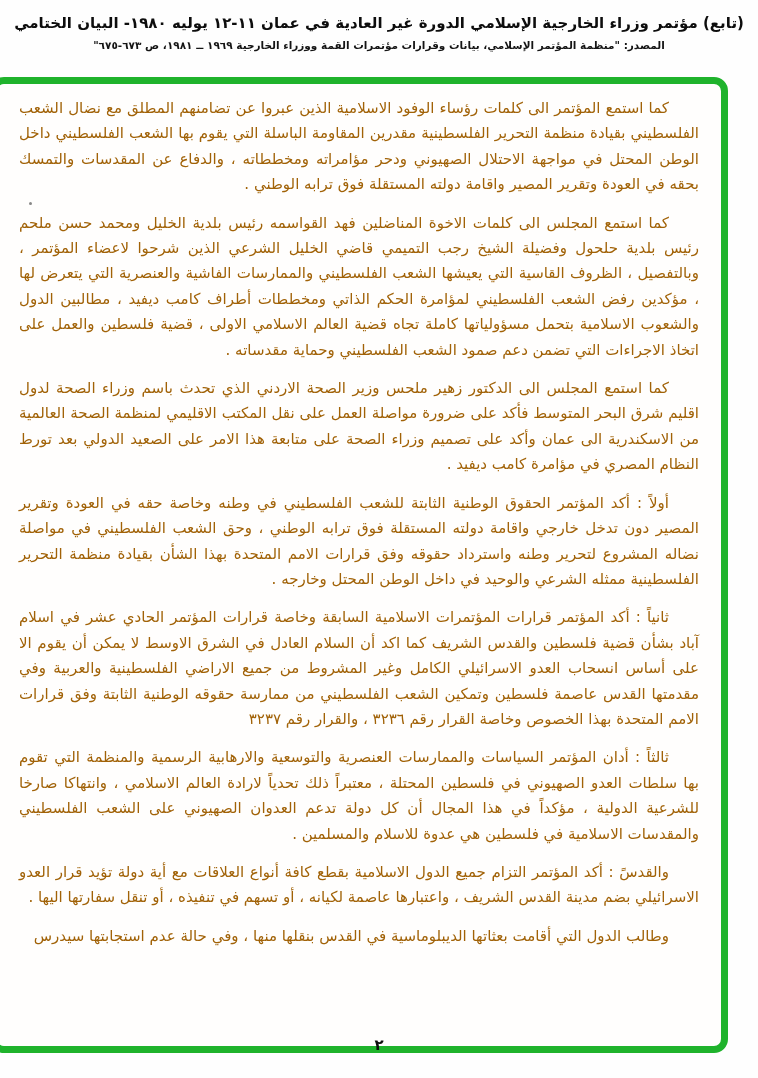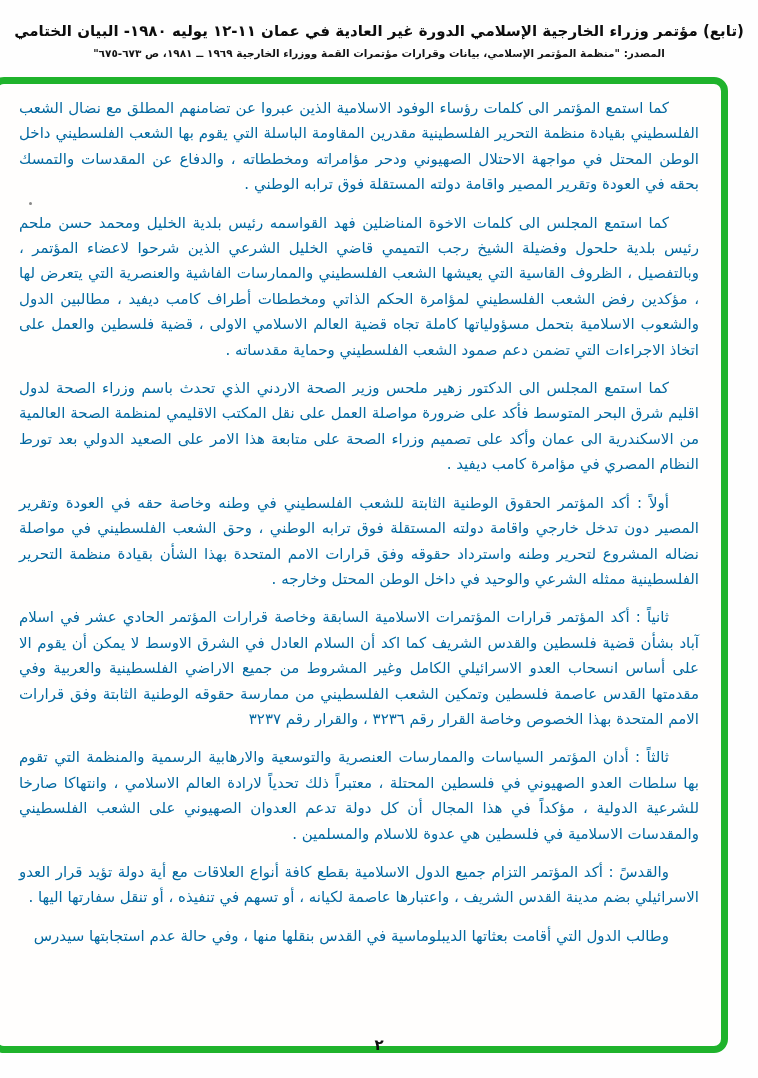--- a/index.html
+++ b/index.html
@@ -18,7 +18,7 @@
   }
   .doc-header {
     position: absolute;
-    top: 20px;
+    top: 12px;
     right: 0;
     left: 0;
     text-align: center;

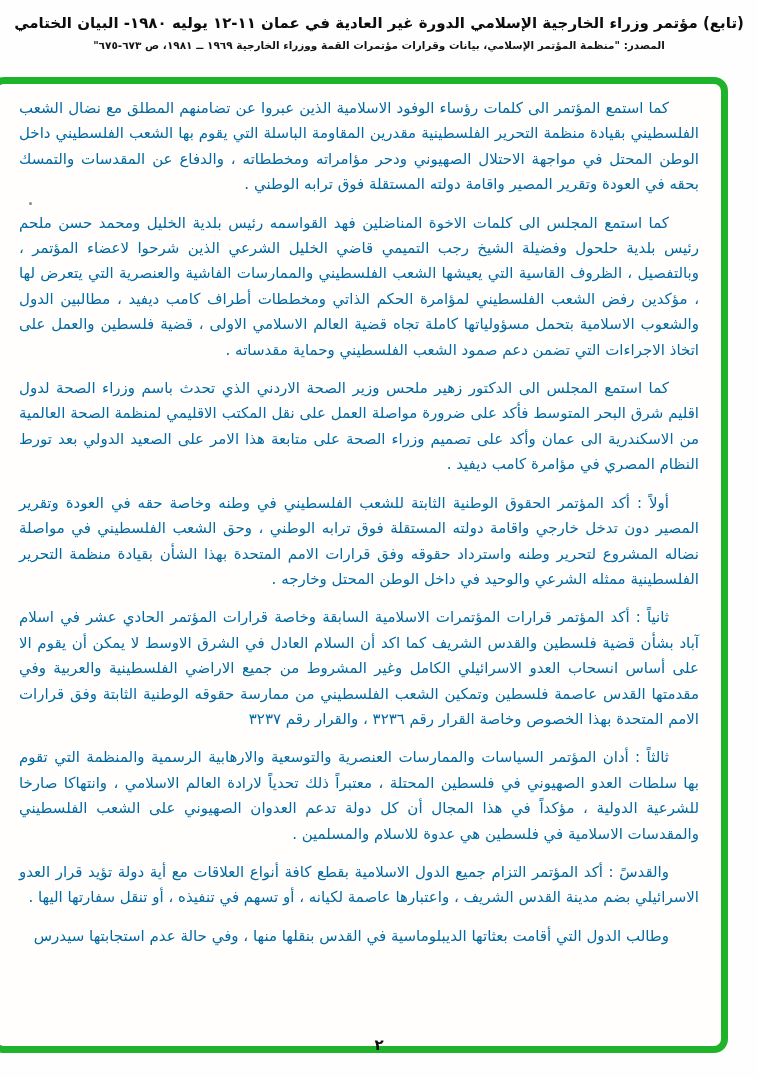--- a/index.html
+++ b/index.html
@@ -52,7 +52,7 @@
   .doc-body {
     direction: rtl;
     text-align: justify;
-    color: #0369a1;
+    color: #a16207;
     font-size: 15px;
     line-height: 25.4px;
   }

